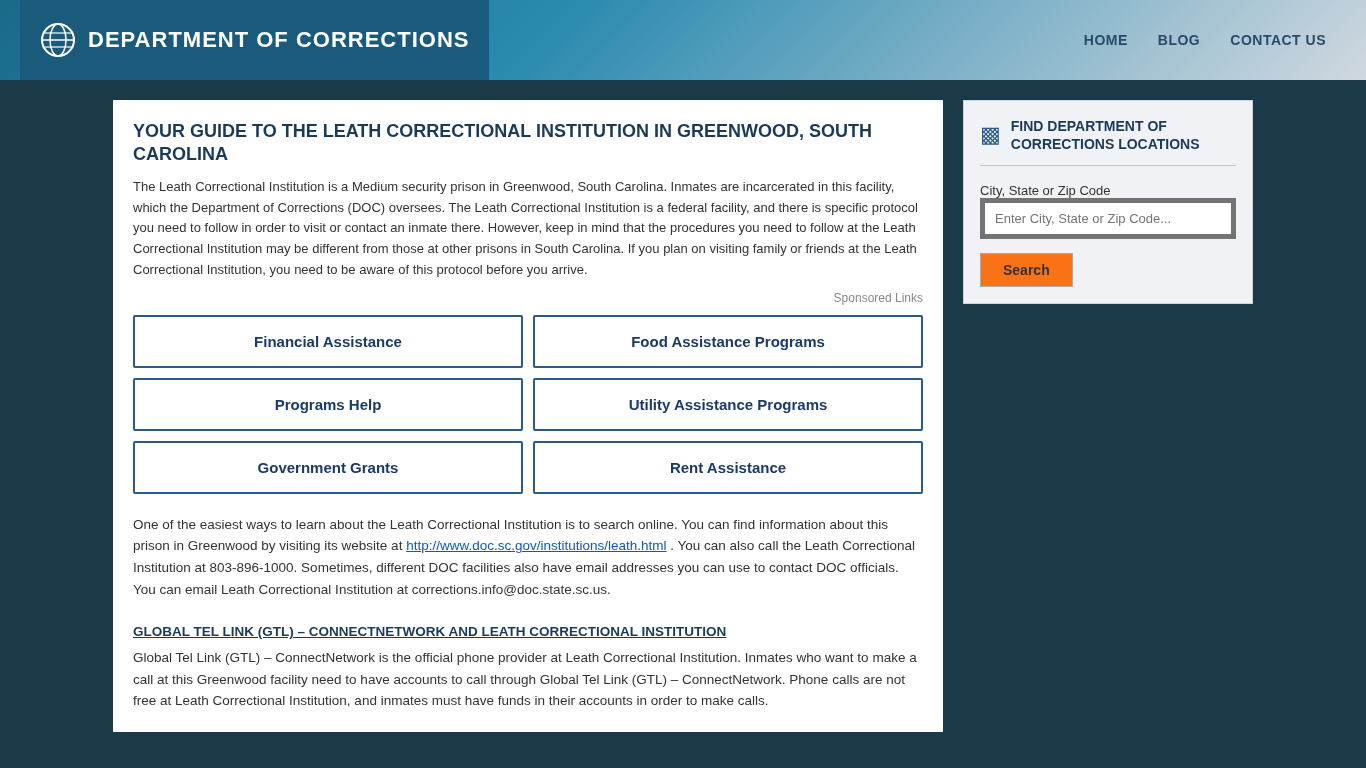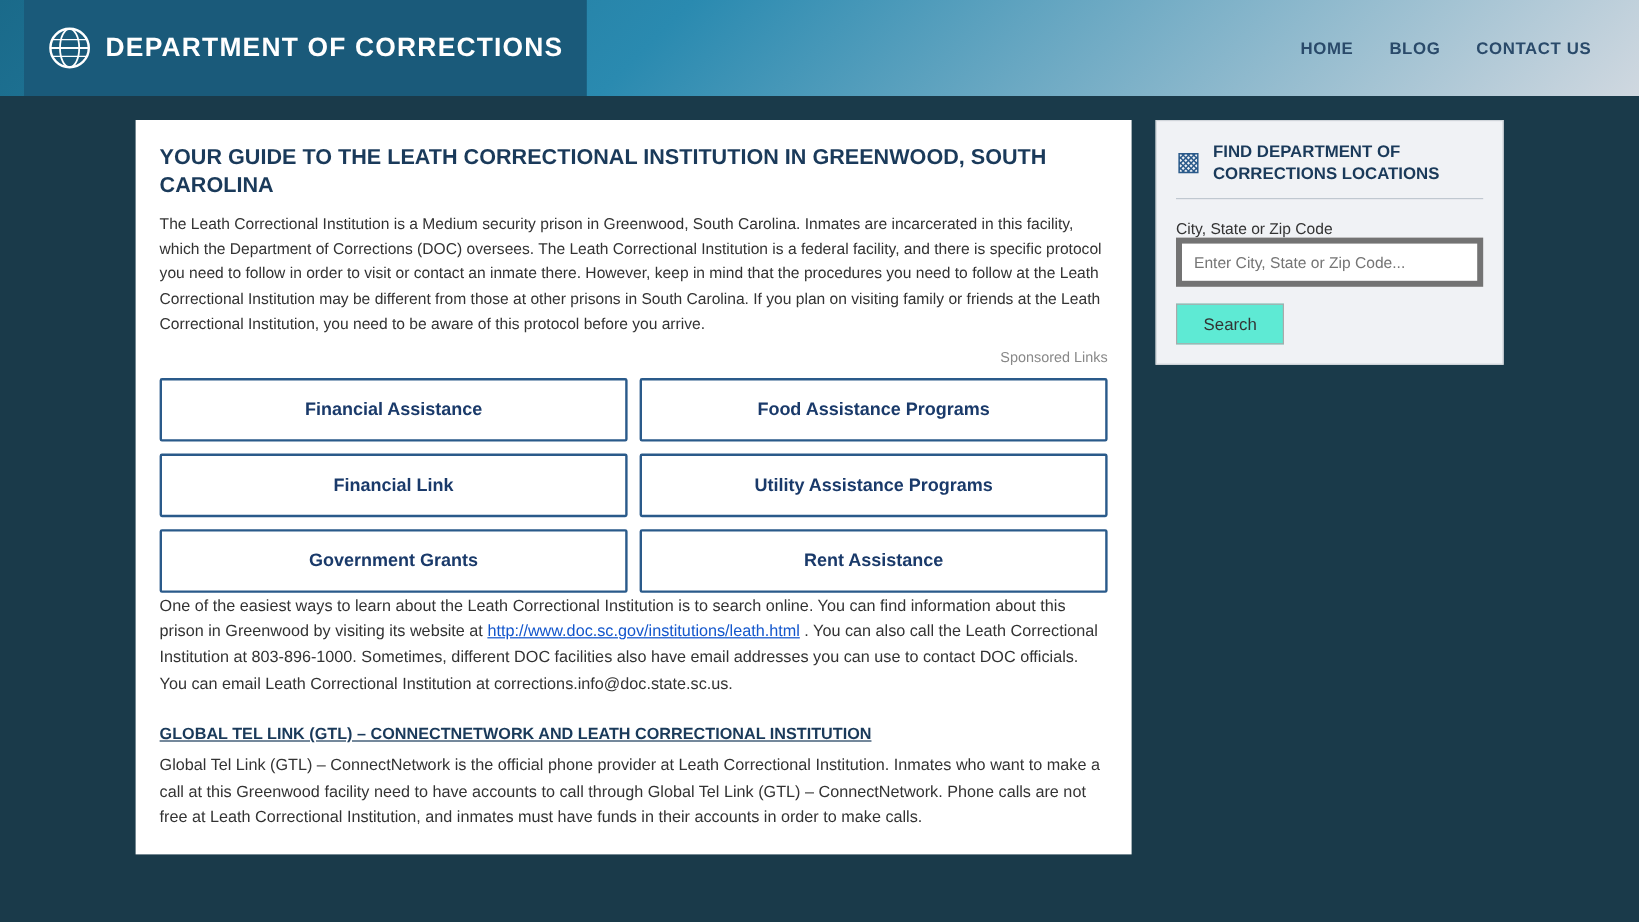--- a/index.html
+++ b/index.html
@@ -191,10 +191,10 @@
 
     #search-button {
       border: 1px solid #aaa;
-      background-color: #5eead4;
-      color: #333;
-      font-size: 14px;
-      font-weight: normal;
+      background-color: #f97316;
+      color: #333;
+      font-size: 14px;
+      font-weight: bold;
       padding: 8px 22px;
       cursor: pointer;
     }

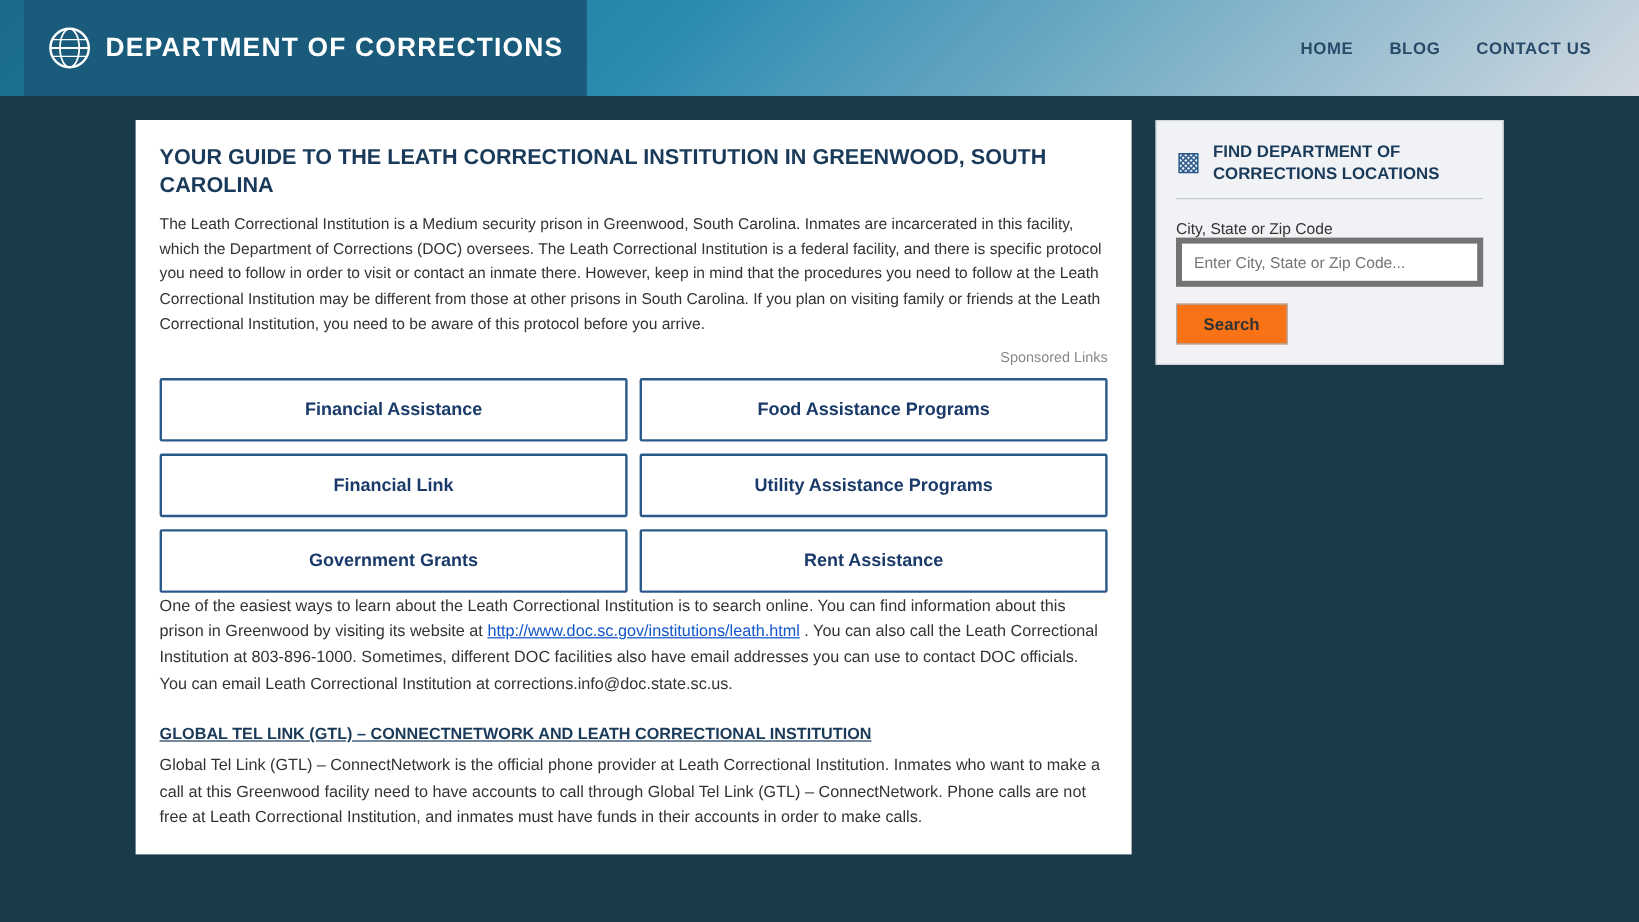--- a/index.html
+++ b/index.html
@@ -97,6 +97,7 @@
       display: grid;
       grid-template-columns: 1fr 1fr;
       gap: 10px;
+      margin-bottom: 20px;
     }
 
     .assistance-btn {

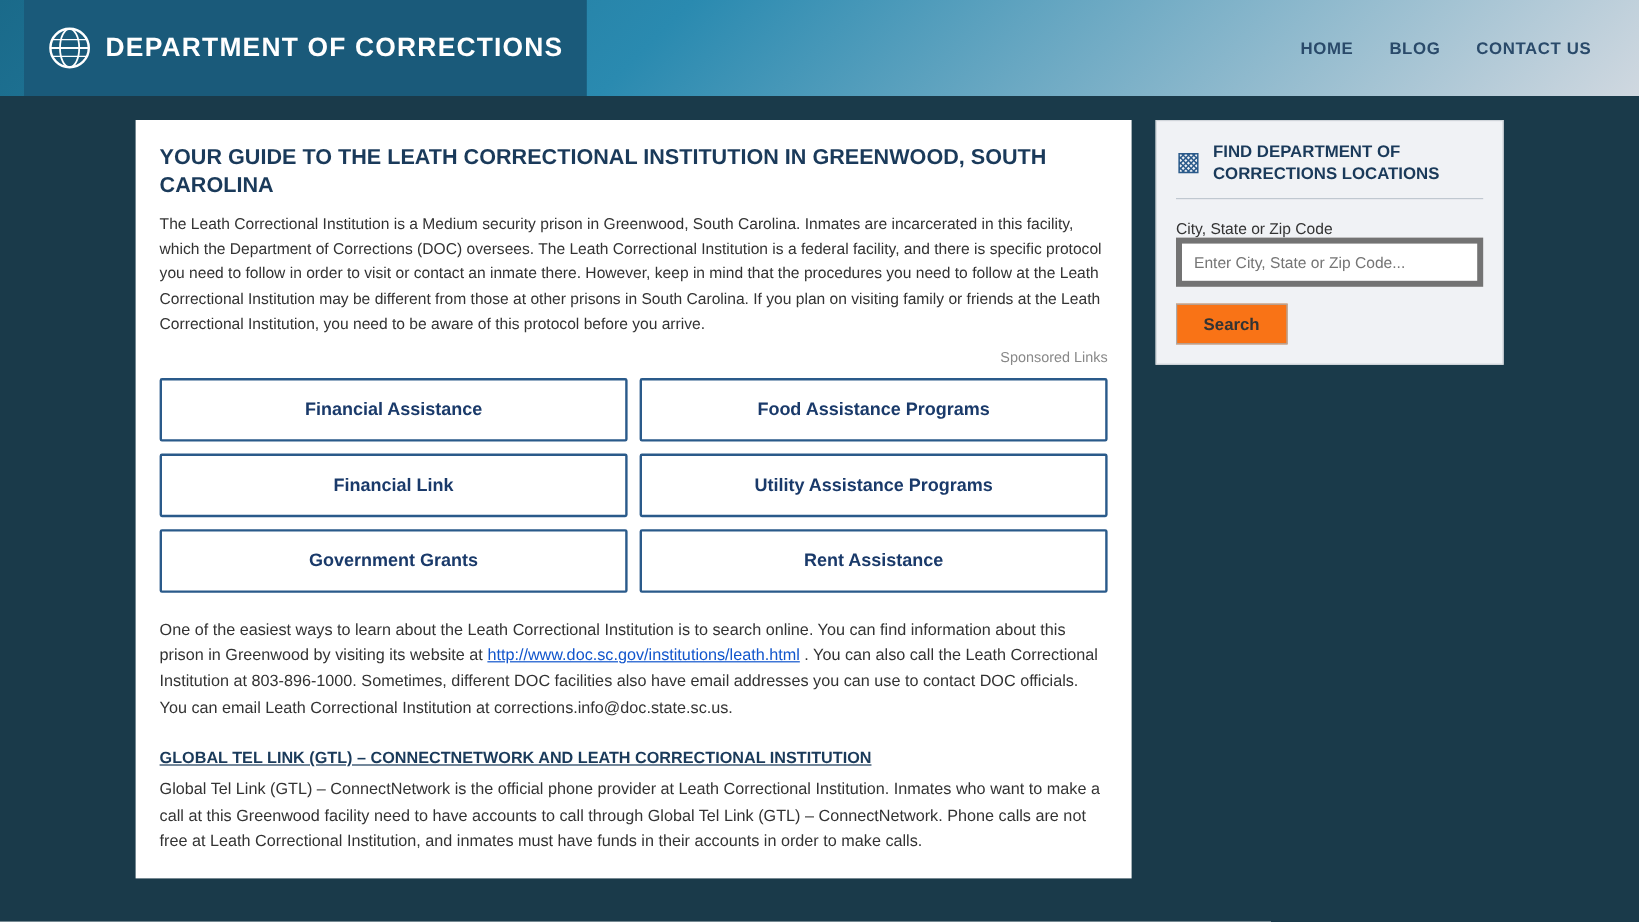--- a/index.html
+++ b/index.html
@@ -233,7 +233,7 @@
     <div id="button-grid">
     <button class="assistance-btn">Financial Assistance</button>
         <button class="assistance-btn">Food Assistance Programs</button>
-        <button class="assistance-btn">Financial Link</button>
+        <button class="assistance-btn">Programs Help</button>
         <button class="assistance-btn">Utility Assistance Programs</button>
         <button class="assistance-btn">Government Grants</button>
         <button class="assistance-btn">Rent Assistance</button>

